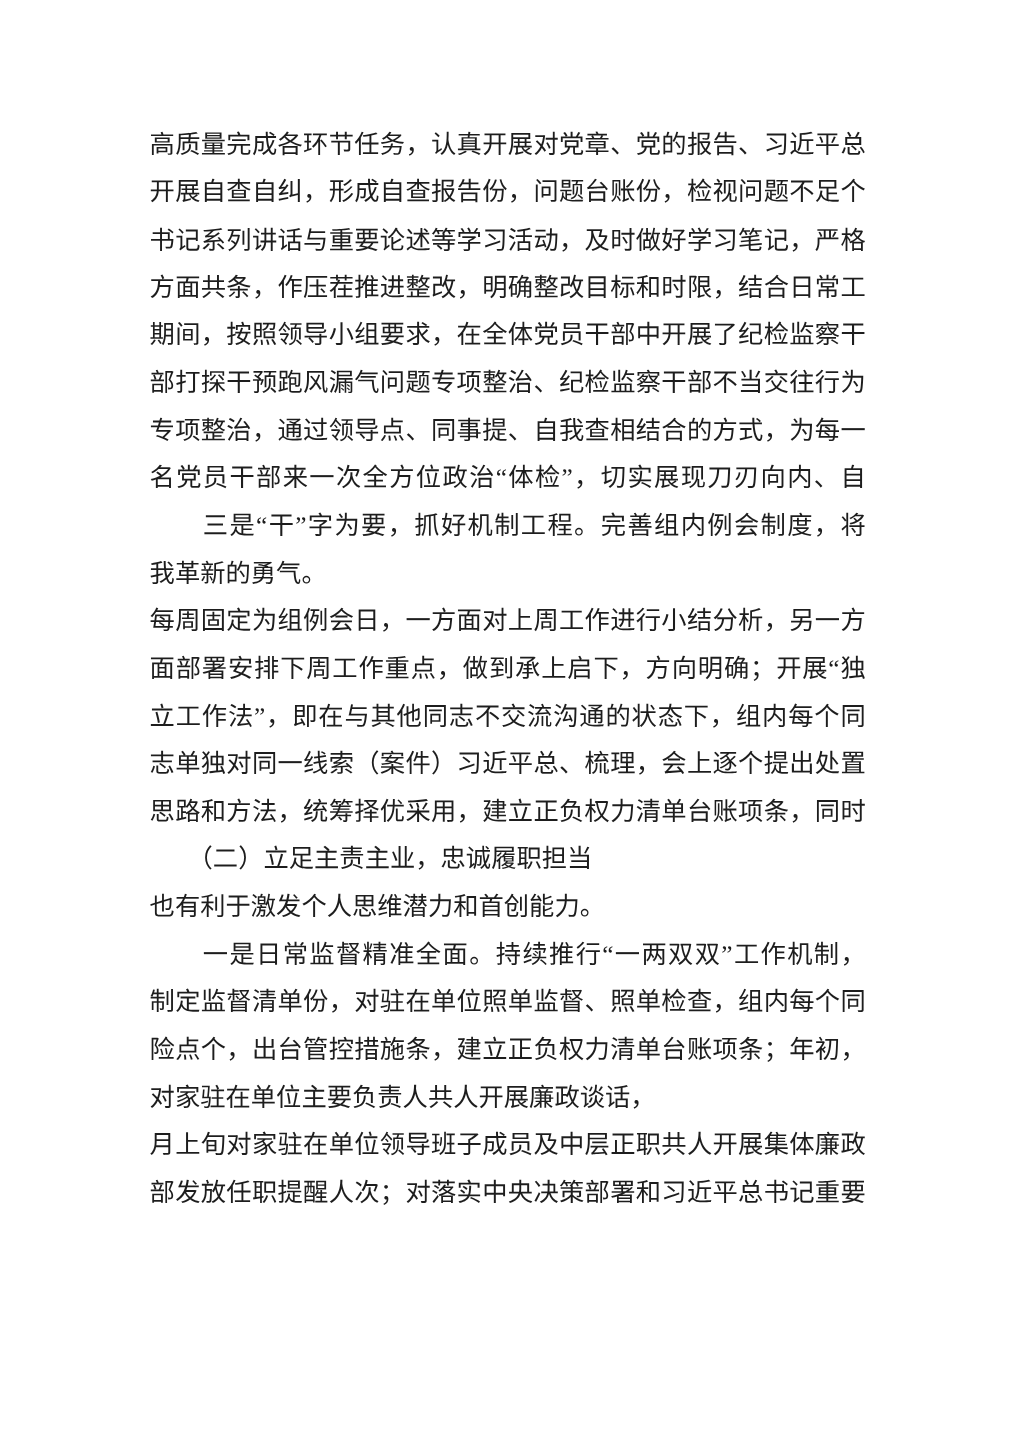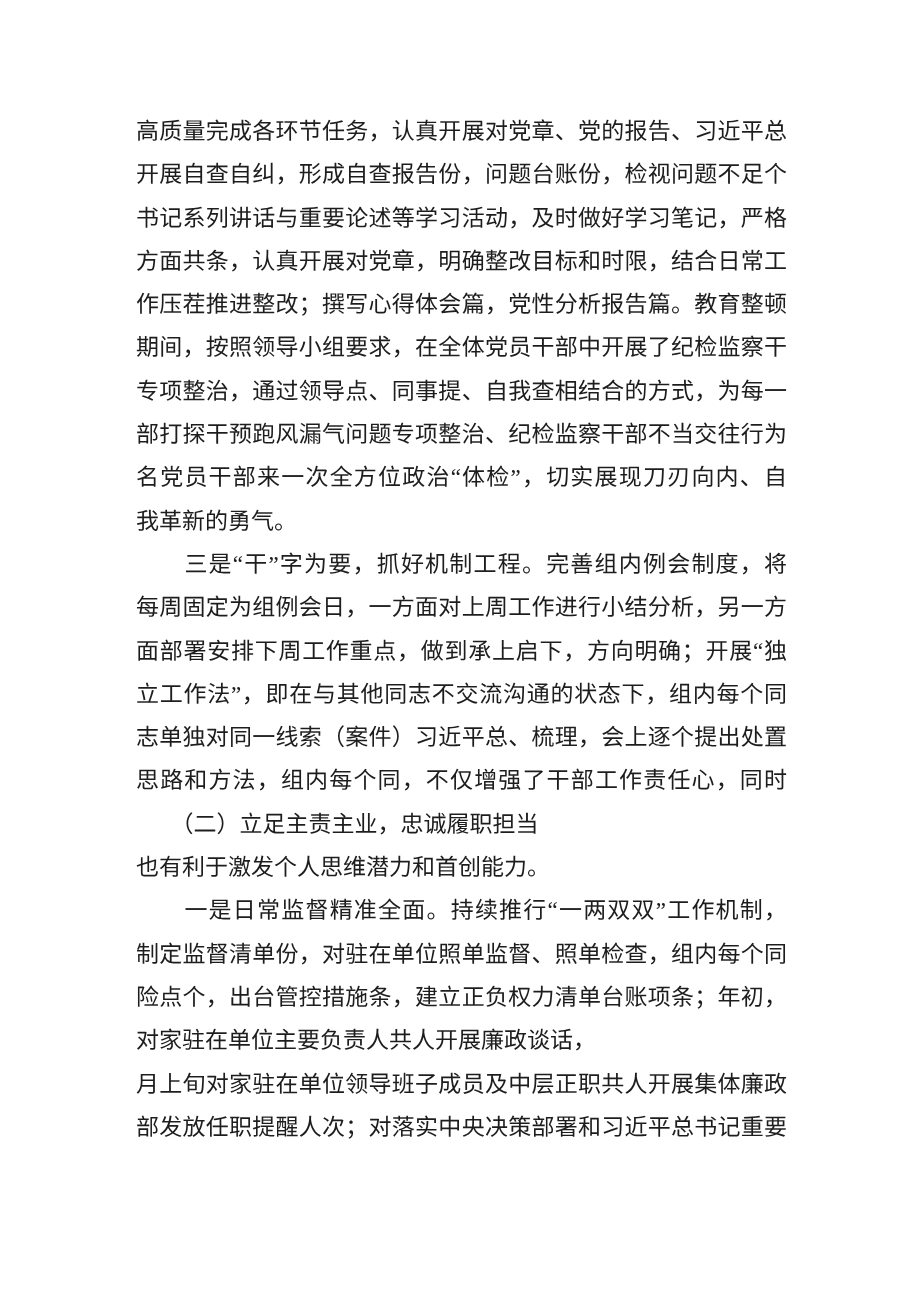--- a/index.html
+++ b/index.html
@@ -47,7 +47,7 @@
     <div class="ln j">高质量完成各环节任务，认真开展对党章、党的报告、习近平总</div>
     <div class="ln j">开展自查自纠，形成自查报告份，问题台账份，检视问题不足个</div>
     <div class="ln j">书记系列讲话与重要论述等学习活动，及时做好学习笔记，严格</div>
-    <div class="ln j">方面共条，认真开展对党章，明确整改目标和时限，结合日常工</div>
+    <div class="ln j">方面共条，作压茬推进整改，明确整改目标和时限，结合日常工</div>
     <div class="ln j">作压茬推进整改；撰写心得体会篇，党性分析报告篇。教育整顿</div>
     <div class="ln j">期间，按照领导小组要求，在全体党员干部中开展了纪检监察干</div>
     <div class="ln j">专项整治，通过领导点、同事提、自我查相结合的方式，为每一</div>

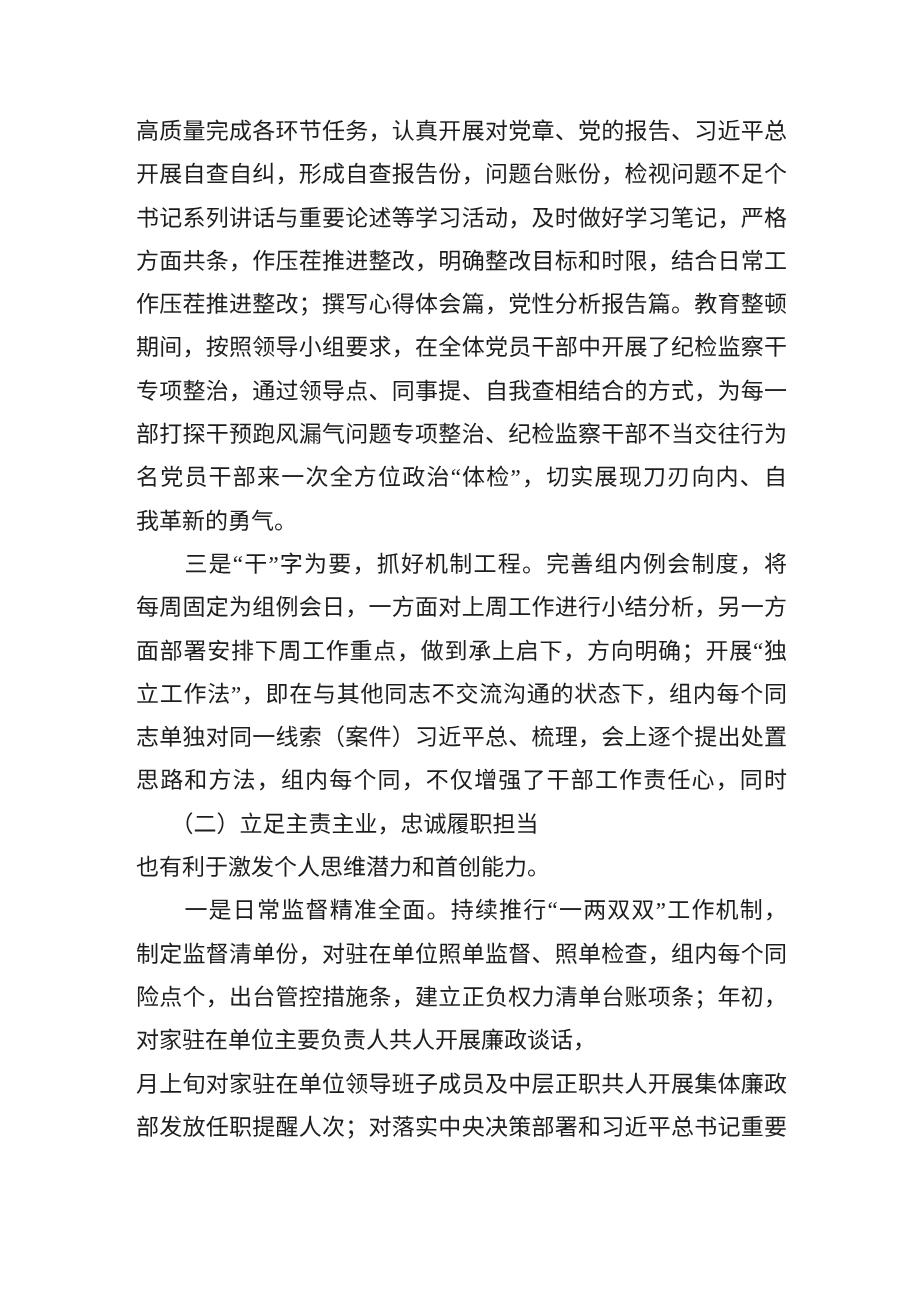--- a/index.html
+++ b/index.html
@@ -48,7 +48,6 @@
     <div class="ln j">开展自查自纠，形成自查报告份，问题台账份，检视问题不足个</div>
     <div class="ln j">书记系列讲话与重要论述等学习活动，及时做好学习笔记，严格</div>
     <div class="ln j">方面共条，作压茬推进整改，明确整改目标和时限，结合日常工</div>
-    <div class="ln j">作压茬推进整改；撰写心得体会篇，党性分析报告篇。教育整顿</div>
     <div class="ln j">期间，按照领导小组要求，在全体党员干部中开展了纪检监察干</div>
     <div class="ln j">专项整治，通过领导点、同事提、自我查相结合的方式，为每一</div>
     <div class="ln j">部打探干预跑风漏气问题专项整治、纪检监察干部不当交往行为</div>

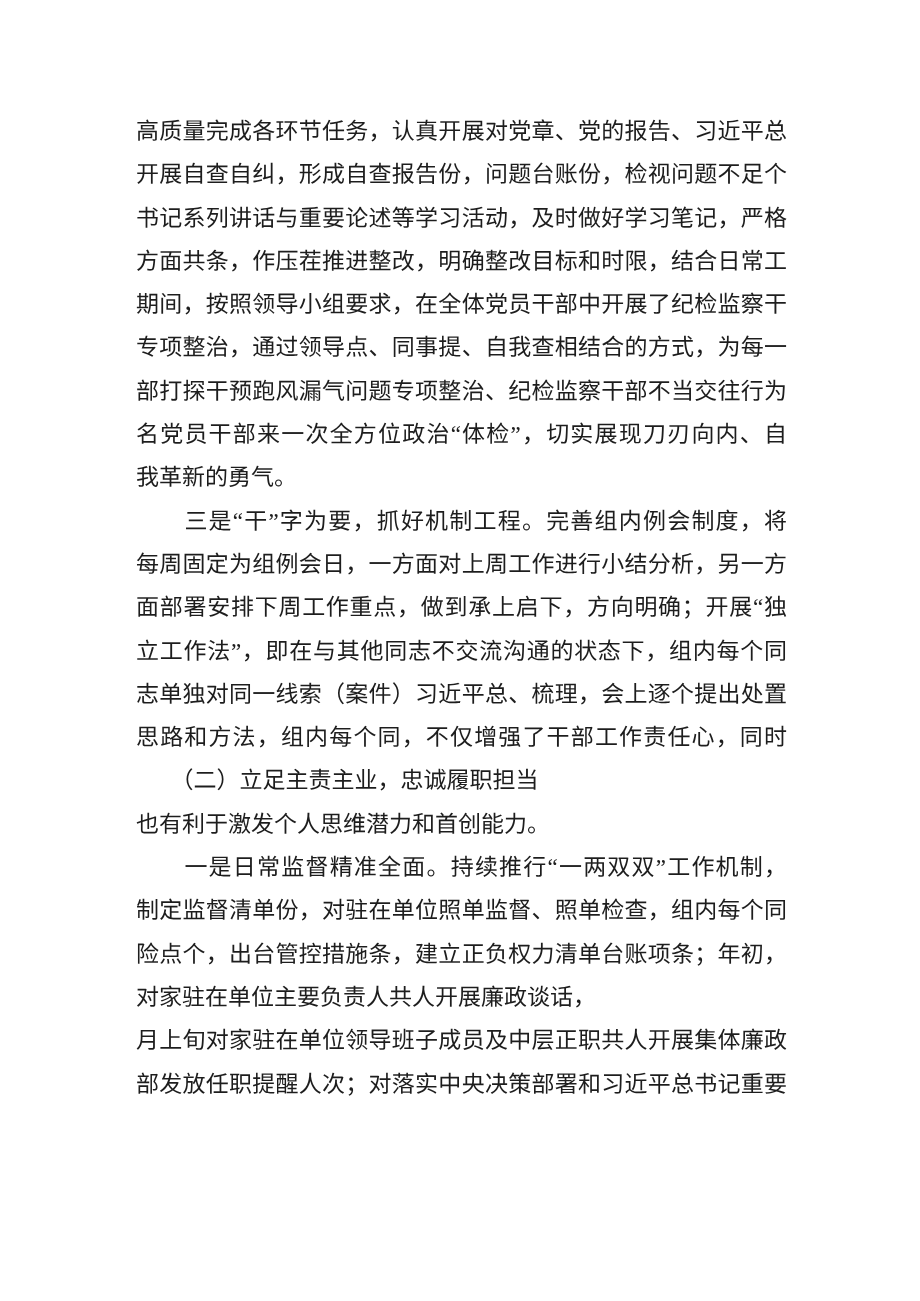--- a/index.html
+++ b/index.html
@@ -49,8 +49,8 @@
     <div class="ln j">书记系列讲话与重要论述等学习活动，及时做好学习笔记，严格</div>
     <div class="ln j">方面共条，作压茬推进整改，明确整改目标和时限，结合日常工</div>
     <div class="ln j">期间，按照领导小组要求，在全体党员干部中开展了纪检监察干</div>
+    <div class="ln j">部打探干预跑风漏气问题专项整治、纪检监察干部不当交往行为</div>
     <div class="ln j">专项整治，通过领导点、同事提、自我查相结合的方式，为每一</div>
-    <div class="ln j">部打探干预跑风漏气问题专项整治、纪检监察干部不当交往行为</div>
     <div class="ln j">名党员干部来一次全方位政治“体检”，切实展现刀刃向内、自</div>
     <div class="ln">我革新的勇气。</div>
     <div class="ln j">　　三是“干”字为要，抓好机制工程。完善组内例会制度，将</div>

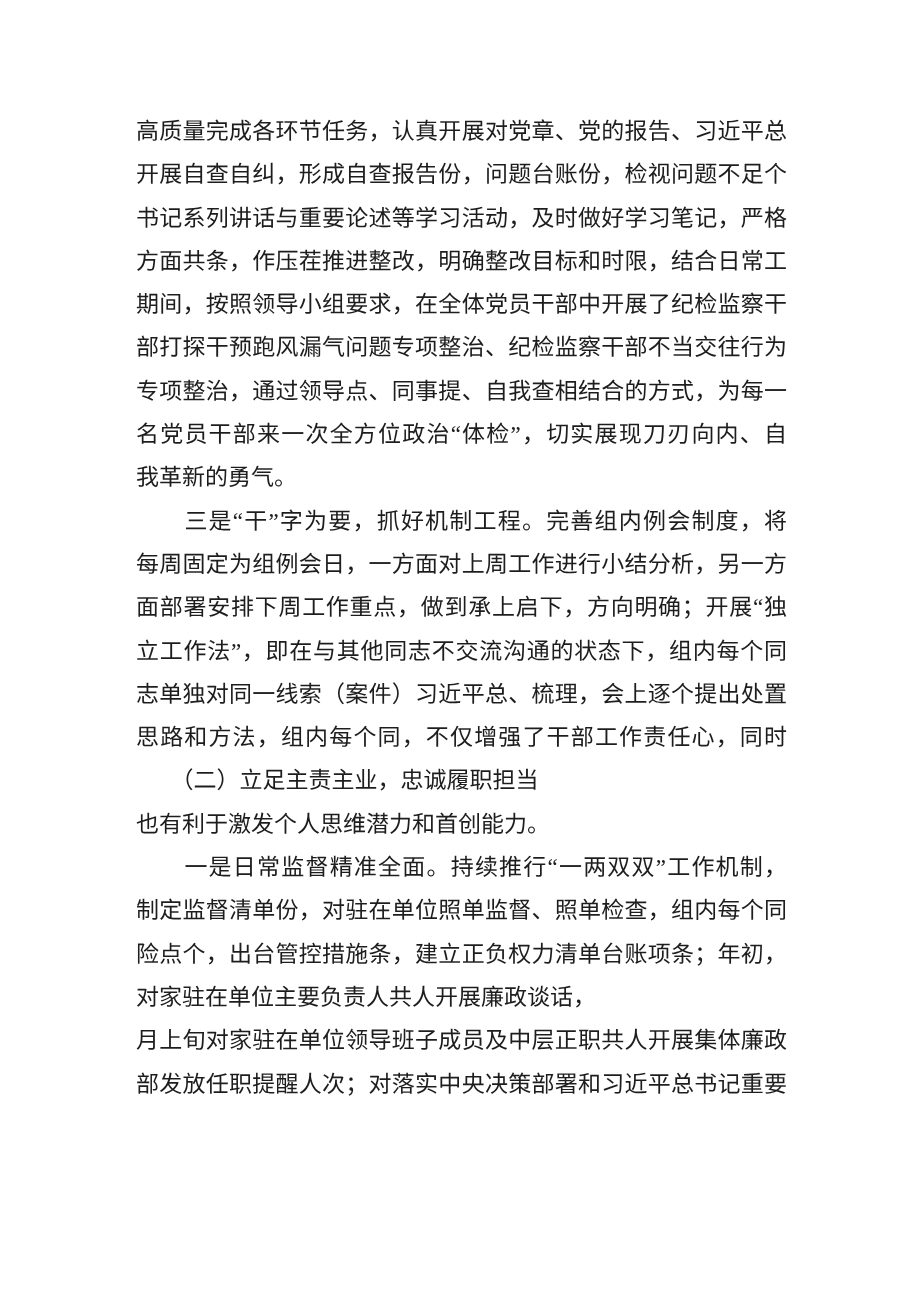--- a/index.html
+++ b/index.html
@@ -52,8 +52,8 @@
     <div class="ln j">部打探干预跑风漏气问题专项整治、纪检监察干部不当交往行为</div>
     <div class="ln j">专项整治，通过领导点、同事提、自我查相结合的方式，为每一</div>
     <div class="ln j">名党员干部来一次全方位政治“体检”，切实展现刀刃向内、自</div>
+    <div class="ln j">　　三是“干”字为要，抓好机制工程。完善组内例会制度，将</div>
     <div class="ln">我革新的勇气。</div>
-    <div class="ln j">　　三是“干”字为要，抓好机制工程。完善组内例会制度，将</div>
     <div class="ln j">每周固定为组例会日，一方面对上周工作进行小结分析，另一方</div>
     <div class="ln j">面部署安排下周工作重点，做到承上启下，方向明确；开展“独</div>
     <div class="ln j">立工作法”，即在与其他同志不交流沟通的状态下，组内每个同</div>

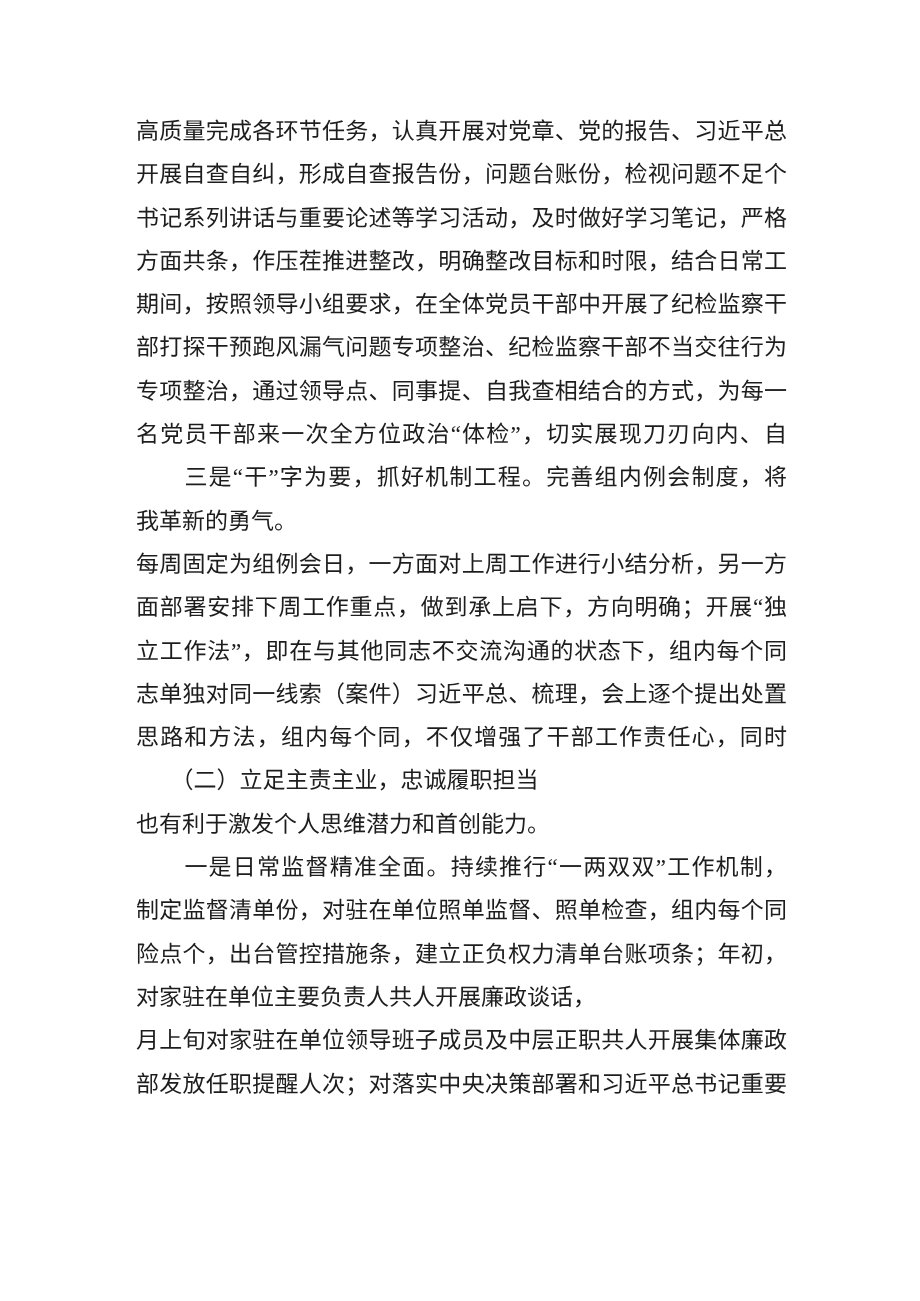--- a/index.html
+++ b/index.html
@@ -58,7 +58,7 @@
     <div class="ln j">面部署安排下周工作重点，做到承上启下，方向明确；开展“独</div>
     <div class="ln j">立工作法”，即在与其他同志不交流沟通的状态下，组内每个同</div>
     <div class="ln j">志单独对同一线索（案件）习近平总、梳理，会上逐个提出处置</div>
-    <div class="ln j">思路和方法，组内每个同，不仅增强了干部工作责任心，同时</div>
+    <div class="ln j">思路和方法，统筹择优采用，建立正负权力清单台账项条，同时</div>
     <div class="ln">　　（二）立足主责主业，忠诚履职担当</div>
     <div class="ln">也有利于激发个人思维潜力和首创能力。</div>
     <div class="ln j">　　一是日常监督精准全面。持续推行“一两双双”工作机制，</div>

